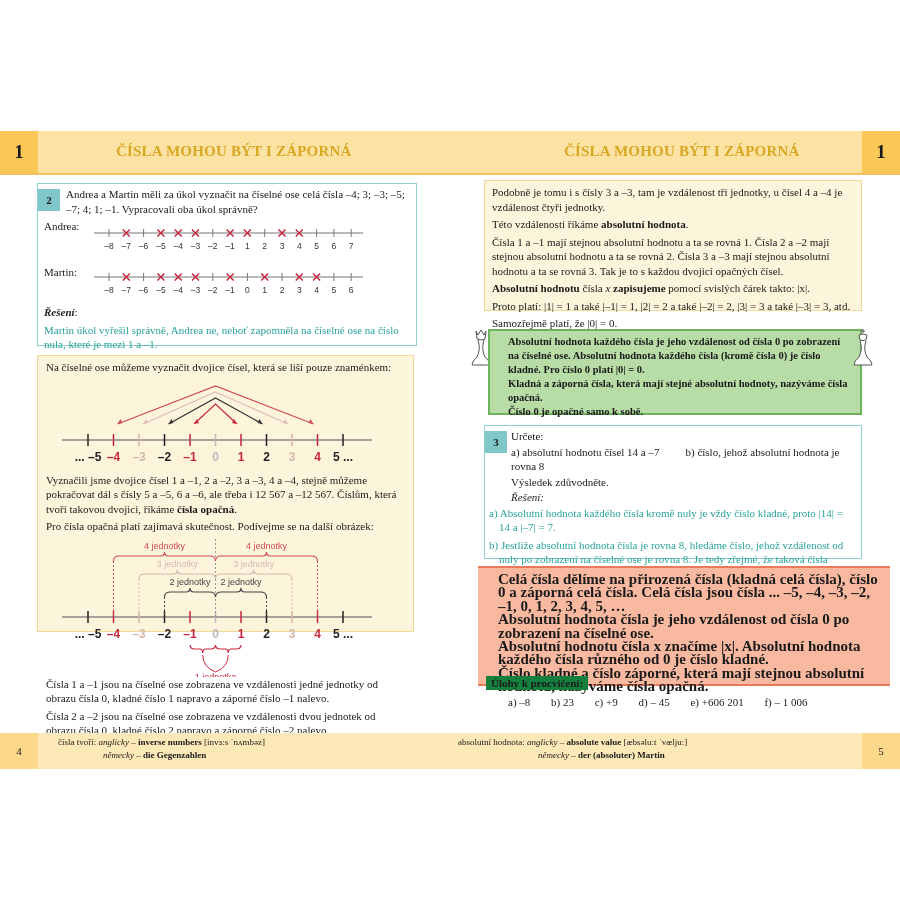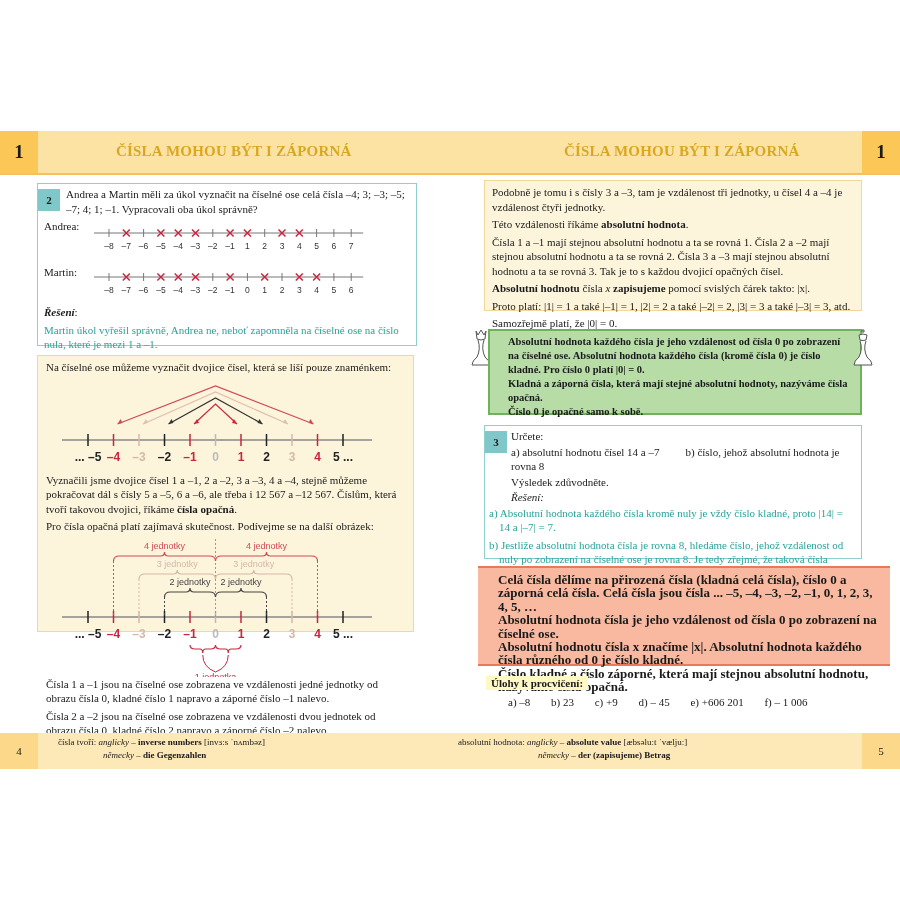--- a/index.html
+++ b/index.html
@@ -45,7 +45,7 @@
   .chess { position: absolute; top: 327px; width: 26px; height: 42px; }
   .task3 { left: 484px; top: 425px; width: 378px; height: 134px; border: 1px solid #8fd0cc; padding: 3px 6px 4px 4px; }
   .task3 .q { padding-left: 22px; }
-  .salmon { left: 478px; top: 566px; width: 412px; height: 100px; background: #f9b9a0; border-top: 2px solid #e8795a; border-bottom: 2px solid #e8795a; padding: 5px 10px 4px 20px; font-weight: bold; font-size: 13px; line-height: 13.4px; }
+  .salmon { left: 478px; top: 566px; width: 412px; height: 120px; background: #f9b9a0; border-top: 2px solid #e8795a; border-bottom: 2px solid #e8795a; padding: 5px 10px 4px 20px; font-weight: bold; font-size: 15px; line-height: 13.4px; }
   .ulohy-title { position: absolute; left: 486px; top: 676px; background: #fef9c3; font-weight: bold; font-size: 11px; padding: 1px 5px; }
   .ex1 { position: absolute; left: 486px; top: 696px; font-size: 11px; line-height: 13px; }
   .ex1 .num { display: inline-block; background: #7fc7c8; padding: 0 4px; margin-right: 5px; }

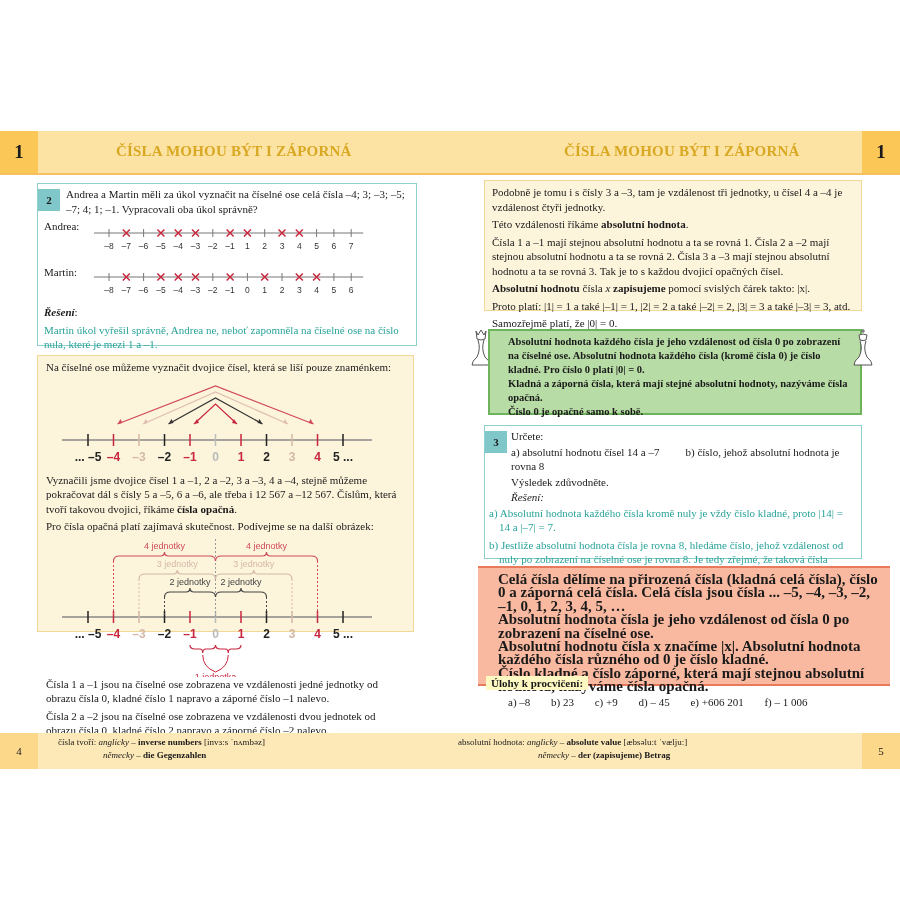--- a/index.html
+++ b/index.html
@@ -46,7 +46,7 @@
   .task3 { left: 484px; top: 425px; width: 378px; height: 134px; border: 1px solid #8fd0cc; padding: 3px 6px 4px 4px; }
   .task3 .q { padding-left: 22px; }
   .salmon { left: 478px; top: 566px; width: 412px; height: 120px; background: #f9b9a0; border-top: 2px solid #e8795a; border-bottom: 2px solid #e8795a; padding: 5px 10px 4px 20px; font-weight: bold; font-size: 15px; line-height: 13.4px; }
-  .ulohy-title { position: absolute; left: 486px; top: 676px; background: #fef9c3; font-weight: bold; font-size: 11px; padding: 1px 5px; }
+  .ulohy-title { position: absolute; left: 486px; top: 676px; background: #15803d; font-weight: bold; font-size: 11px; padding: 1px 5px; }
   .ex1 { position: absolute; left: 486px; top: 696px; font-size: 11px; line-height: 13px; }
   .ex1 .num { display: inline-block; background: #7fc7c8; padding: 0 4px; margin-right: 5px; }
   .ex1 .items { padding-left: 22px; }

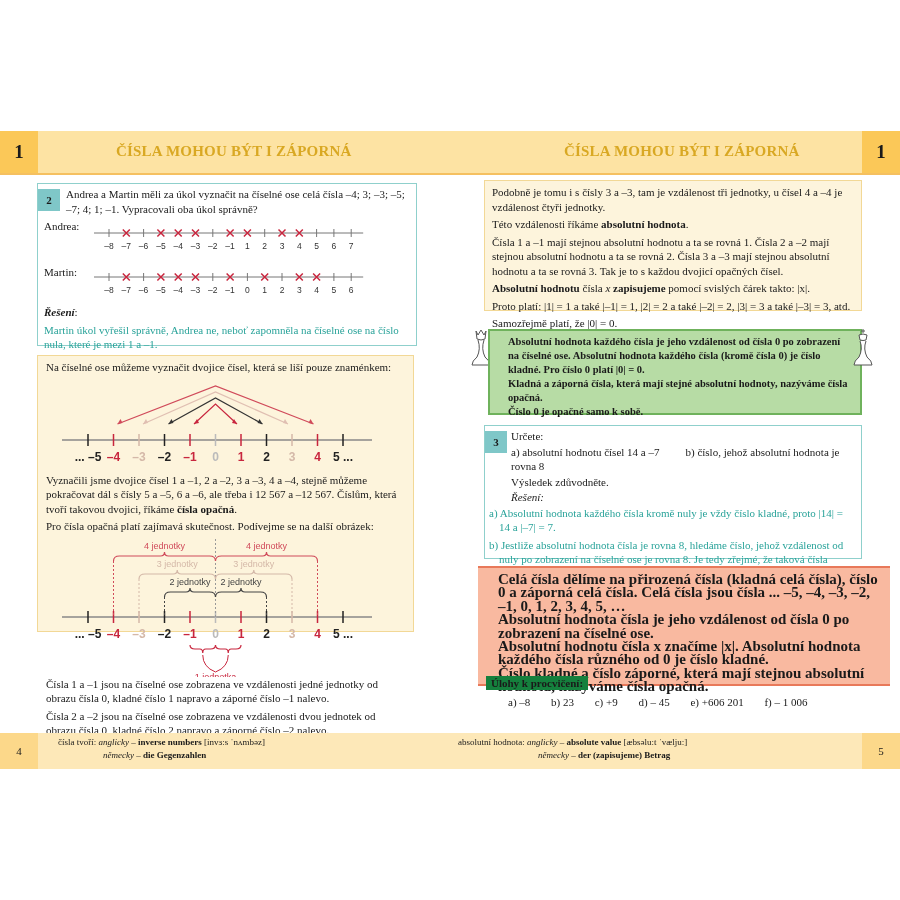--- a/index.html
+++ b/index.html
@@ -298,7 +298,7 @@
 <div class="footer right">
   <div class="gloss">
     <div><span>absolutní hodnota:</span> <i>anglicky</i> – <b>absolute value</b> <span>[æbsəluːt ˈvæljuː]</span></div>
-    <div class="l2"><i>německy</i> – <b>der (zapisujeme) Betrag</b></div>
+    <div class="l2"><i>německy</i> – <b>der (absoluter) Martin</b></div>
   </div>
   <div class="page-num">5</div>
 </div>

